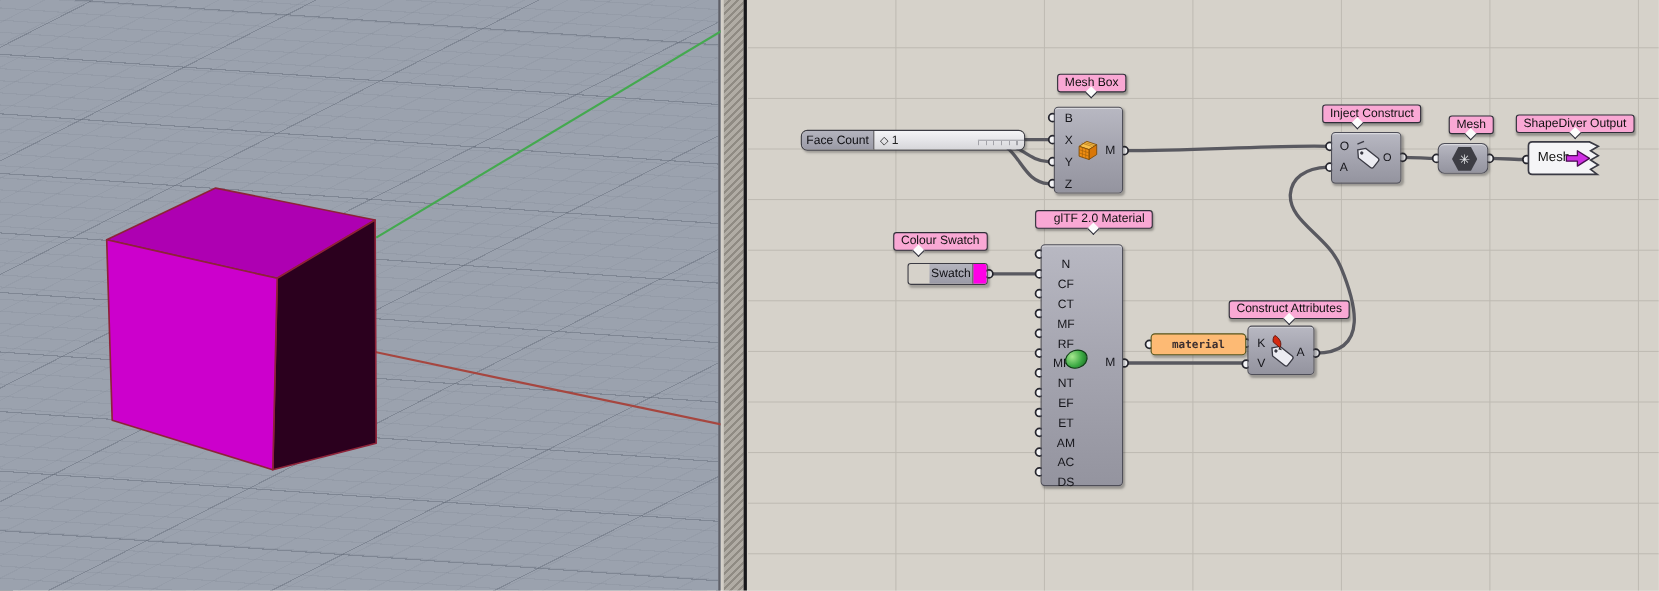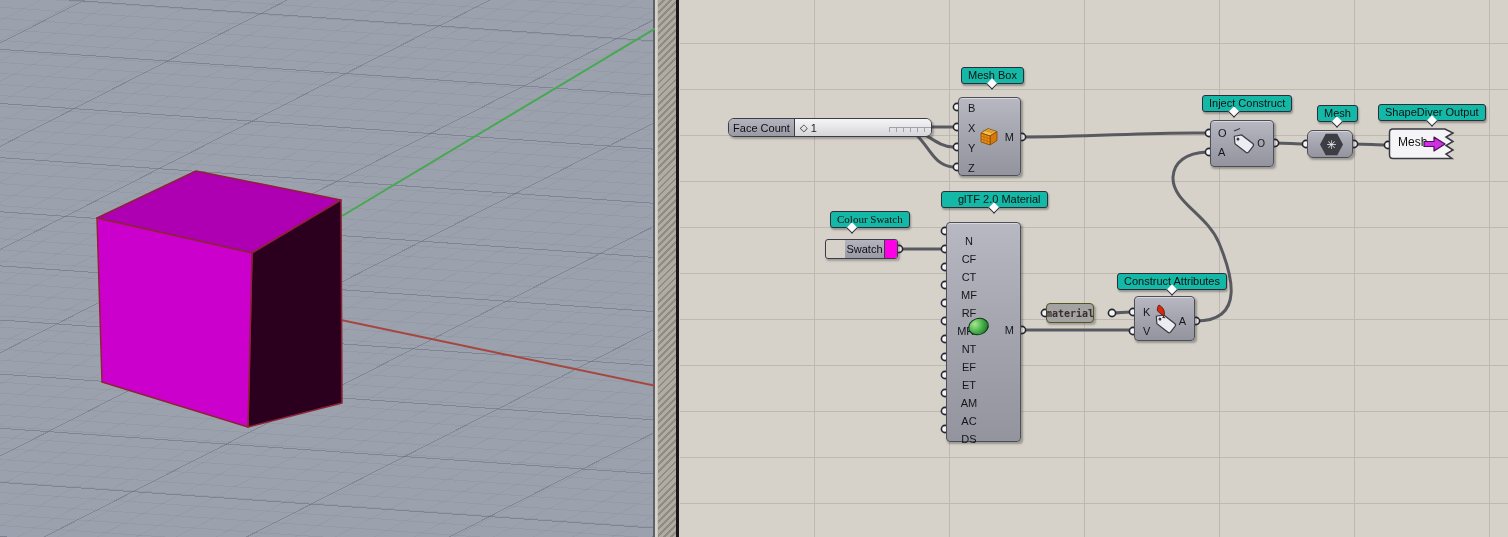--- a/index.html
+++ b/index.html
@@ -44,7 +44,7 @@
   .gltf-rows span { display:block; height:18px; line-height:18px; text-align:center; }
 
   
-  .tip { position:absolute; background:#14b8a6; border:1px solid #2e2e38; border-radius:3px;
+  .tip { position:absolute; background:#f9a8d4; border:1px solid #2e2e38; border-radius:3px;
     padding:1px 6px 2px; font-size:11px; color:#111; white-space:nowrap;
     box-shadow:1px 2px 2px rgba(0,0,0,.3); z-index:5; }
   .tip i { position:absolute; left:calc(50% - 4px); bottom:-5px; width:8px; height:8px;

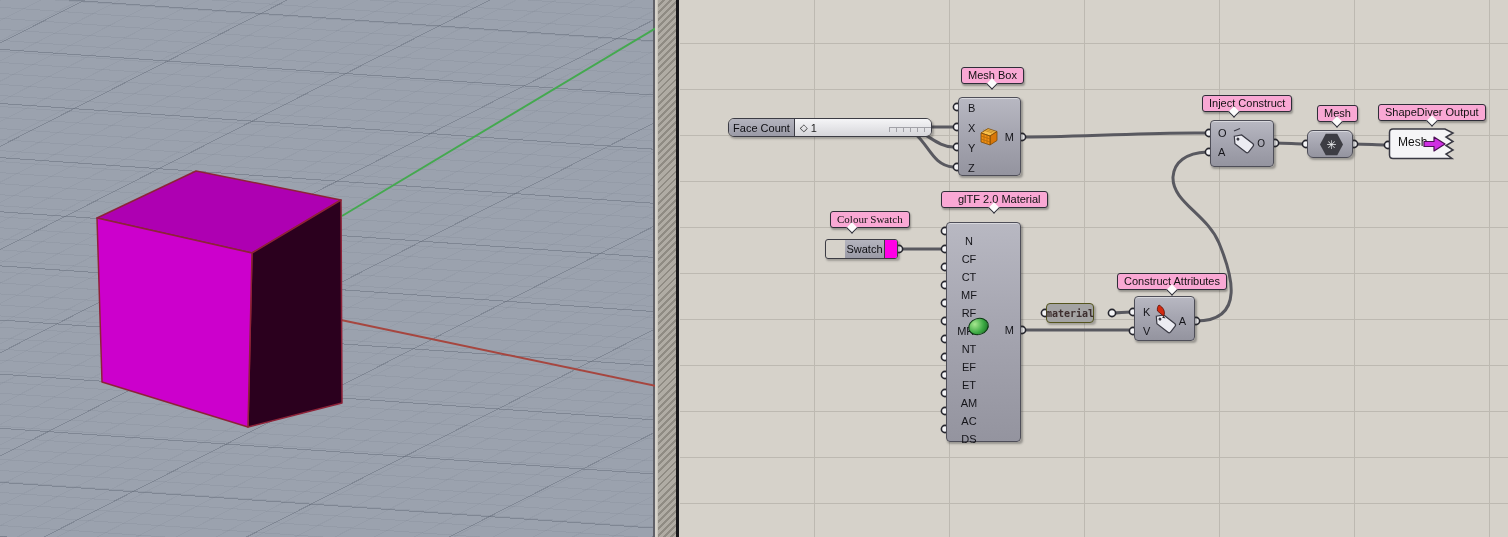--- a/index.html
+++ b/index.html
@@ -193,7 +193,7 @@
     </svg>
   </div>
 
-  <div class="tip" style="left:830px; top:211px;font-family:Liberation Serif, serif;">
+  <div class="tip" style="left:812px; top:211px;">
     <span>Colour Swatch</span><i style="left:22%;"></i>
   </div>
   <div class="swatch">

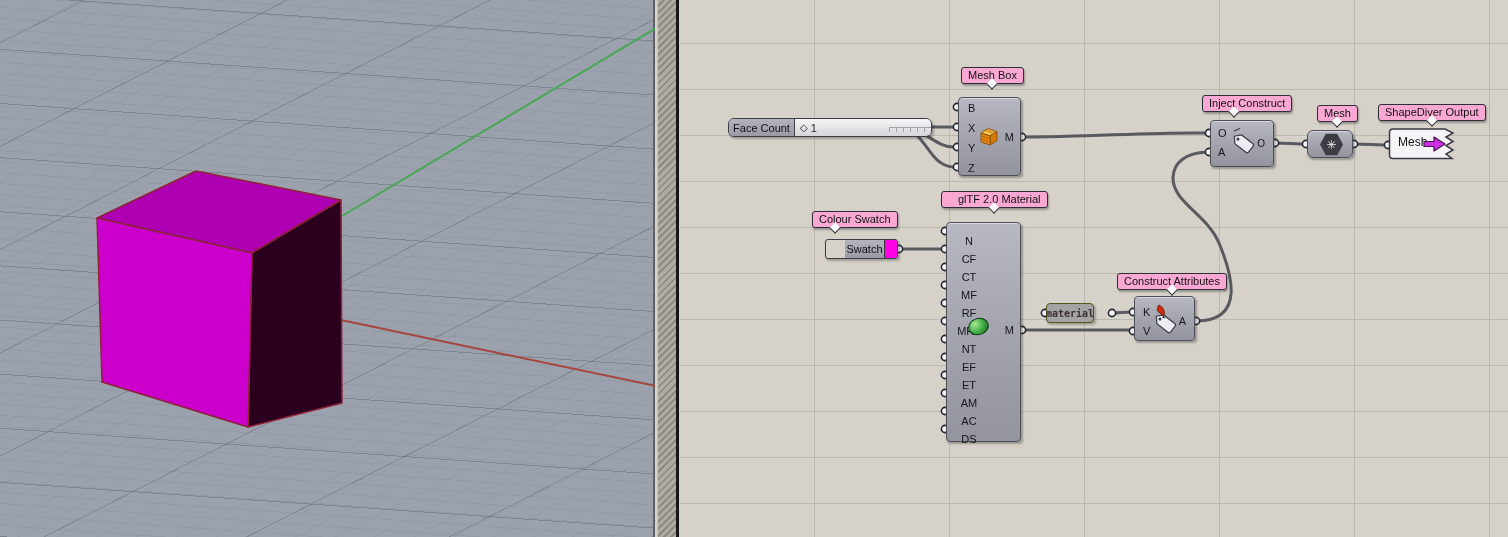--- a/index.html
+++ b/index.html
@@ -72,8 +72,8 @@
   .swatch .name { width:40px; background:linear-gradient(180deg,#b4b4be,#9a9aa6);
     border-right:1.5px solid #3c3c44; display:flex; align-items:center; justify-content:center; color:#0e0e12; }
   .swatch .chip { flex:1; background:#ff00e6; }
-  .panel { position:absolute; left:1046px; top:303px; width:48px; height:20px;
-    background:#a3a3a3; border:1.5px solid #55551e; border-radius:4px;
+  .panel { position:absolute; left:1046px; top:303px; width:87px; height:20px;
+    background:#fdba74; border:1.5px solid #55551e; border-radius:4px;
     font-family:"DejaVu Sans Mono", monospace; font-size:10px; font-weight:bold;
     color:#3d2f2f; display:flex; align-items:center; justify-content:center;
     box-shadow:1.5px 2px 2px rgba(40,40,40,.3); }

